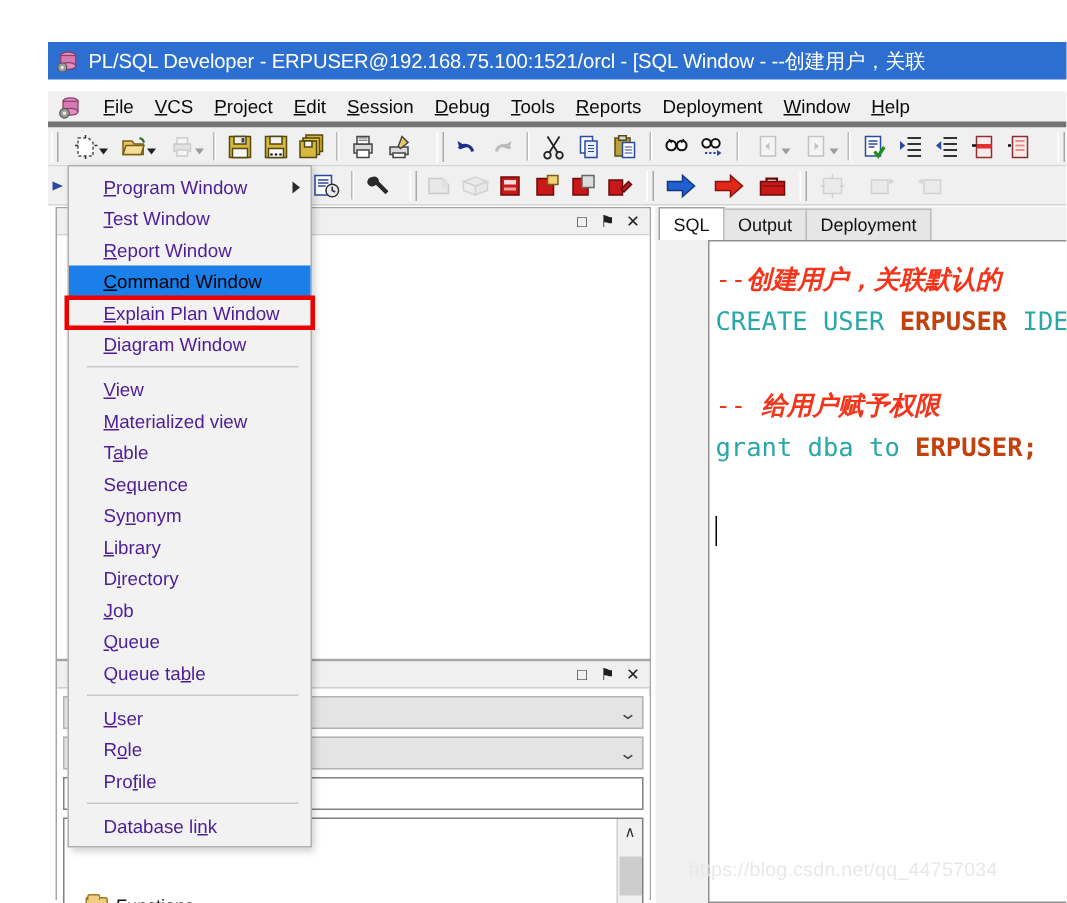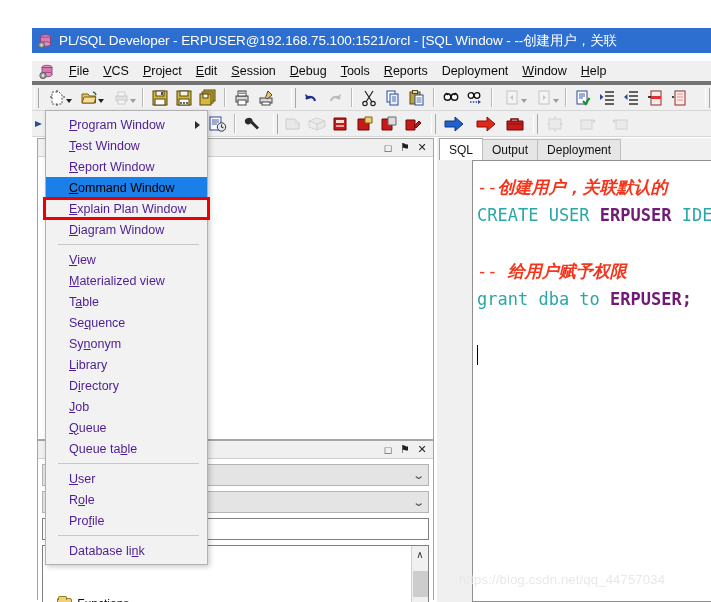--- a/index.html
+++ b/index.html
@@ -229,7 +229,7 @@
   .c-comment { color: #f4351c; font-style: italic; font-family: "DejaVu Serif", serif; font-weight: bold; }
   .c-comment-ascii { color: #f4351c; font-family: "DejaVu Sans Mono", monospace; font-style: normal; font-weight: normal; }
   .c-kw { color: #2aa7a7; }
-  .c-id { color: #701a75; font-weight: bold; }
+  .c-id { color: #c2410c; font-weight: bold; }
   .caret {
     display: inline-block;
     width: 1px; height: 20px;

